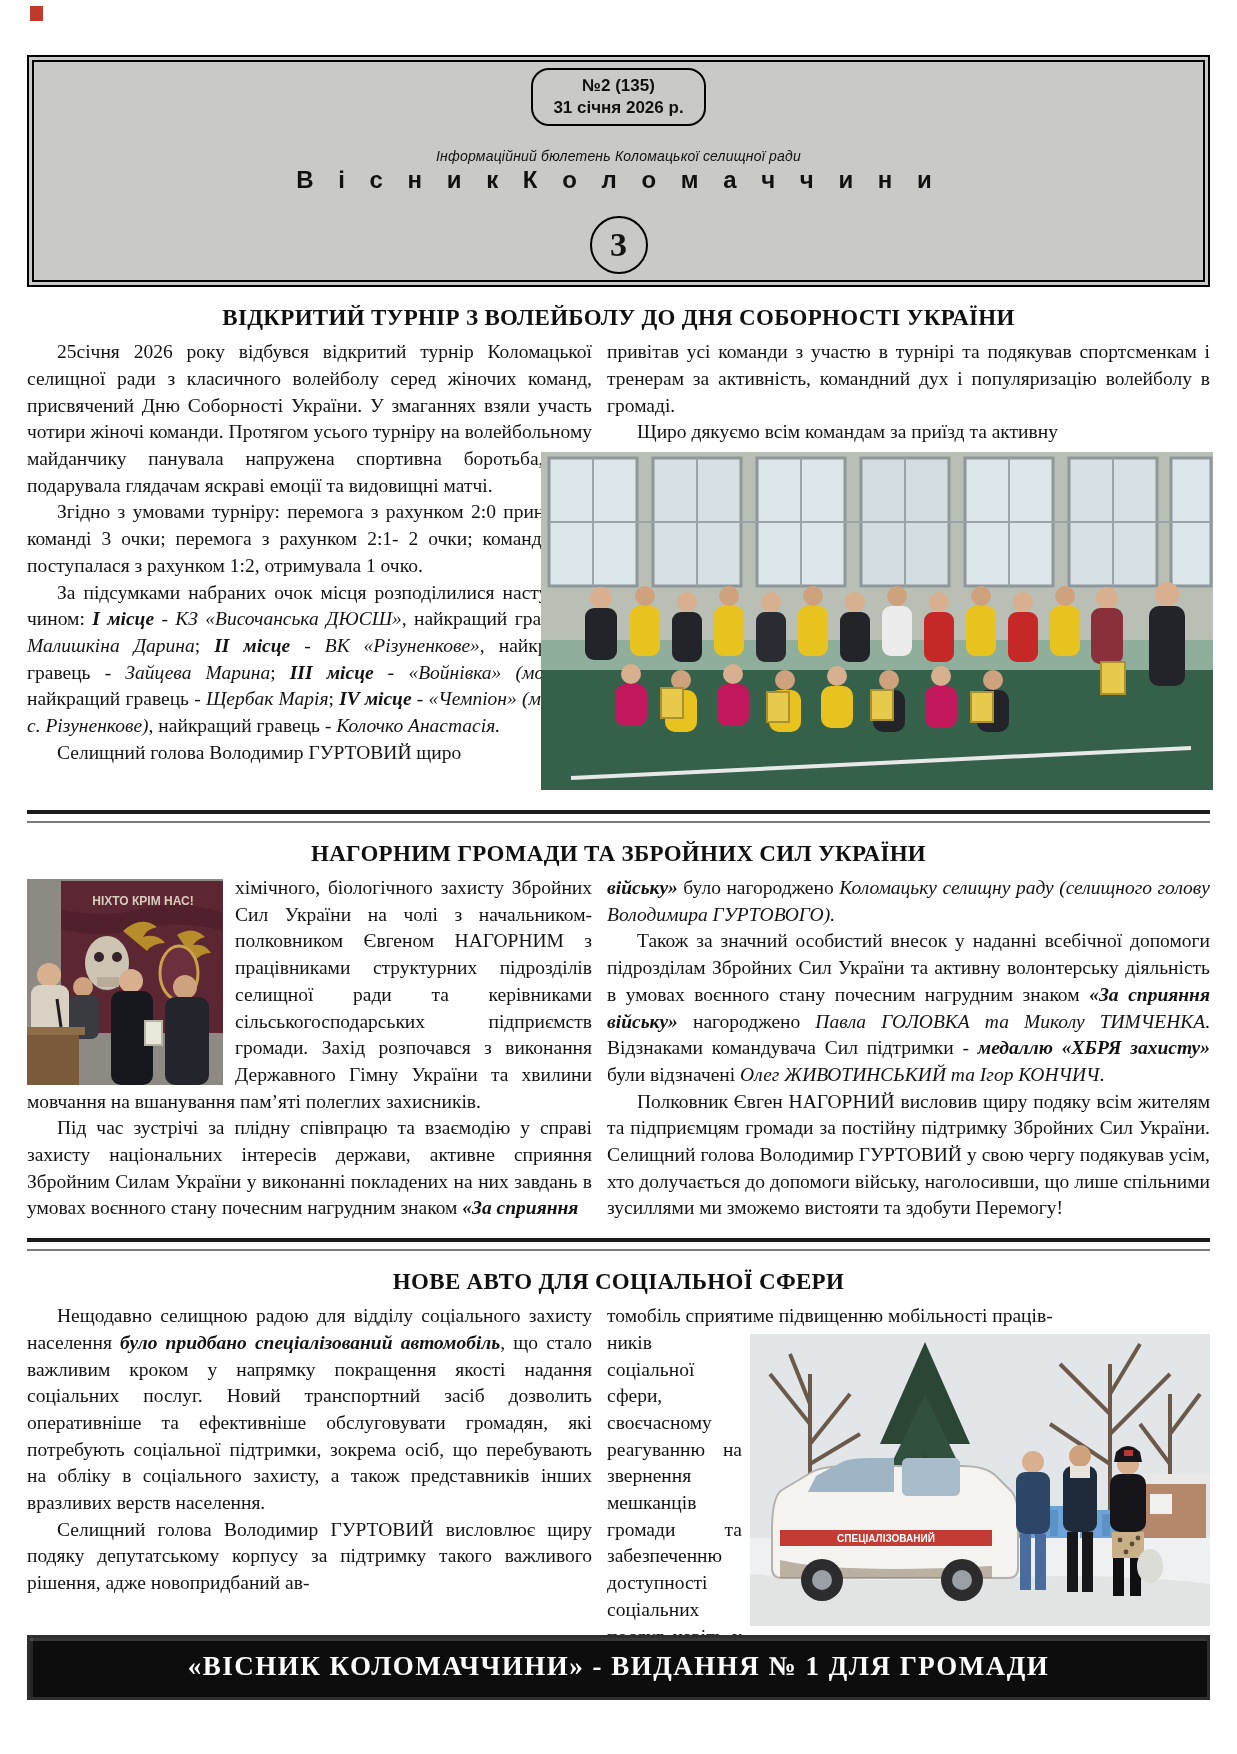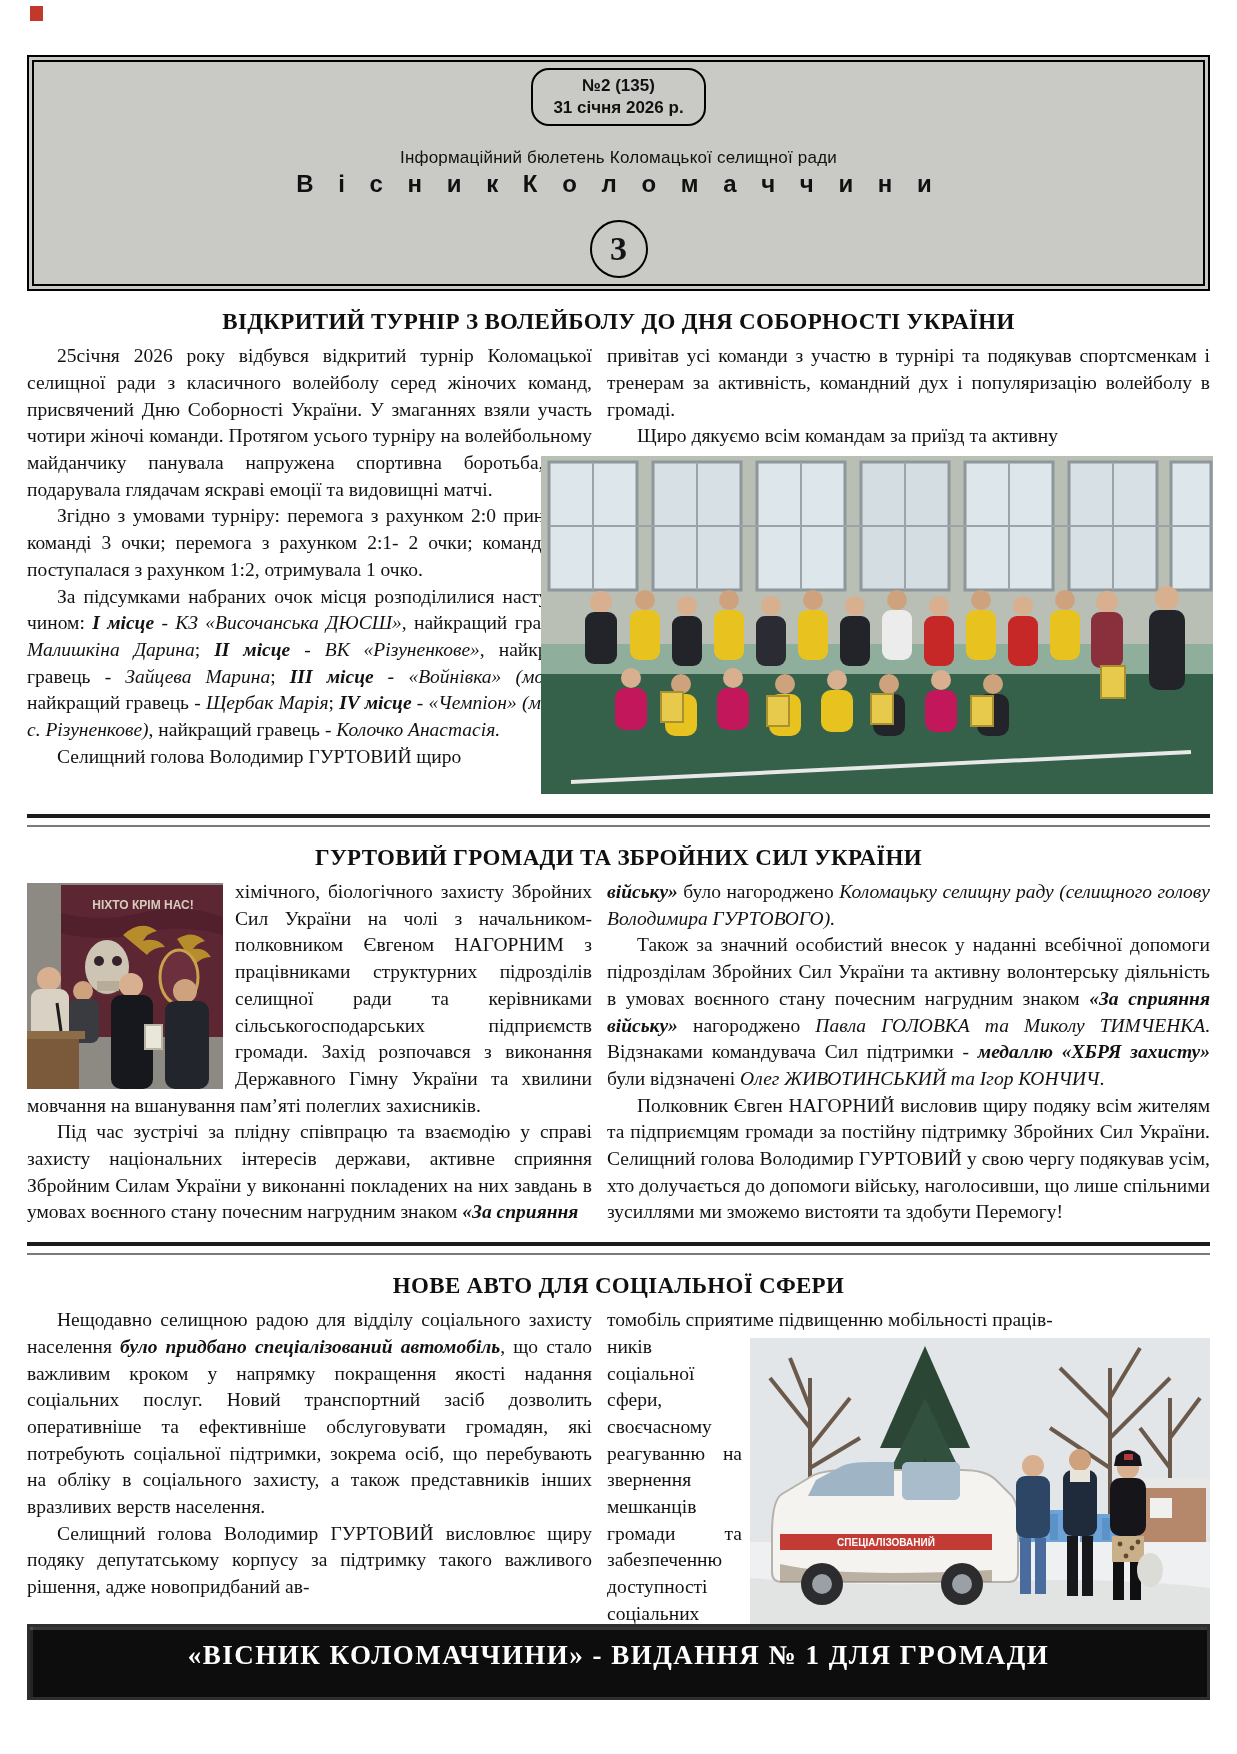--- a/index.html
+++ b/index.html
@@ -28,7 +28,7 @@
     color:#111;
   }
   .header-center { flex:1; text-align:center; font-family:"Liberation Sans", sans-serif; color:#111; }
-  .header-line1 { font-size:17px; letter-spacing:0.2px; }
+  .header-line1 { font-size:14px; letter-spacing:0.2px;font-style:italic; }
   .header-line2 { font-size:24px; font-weight:bold; letter-spacing:9px; margin-top:2px;text-align:right; }
   .page-num {
     width:54px; height:54px; border:2px solid #000; border-radius:50%;

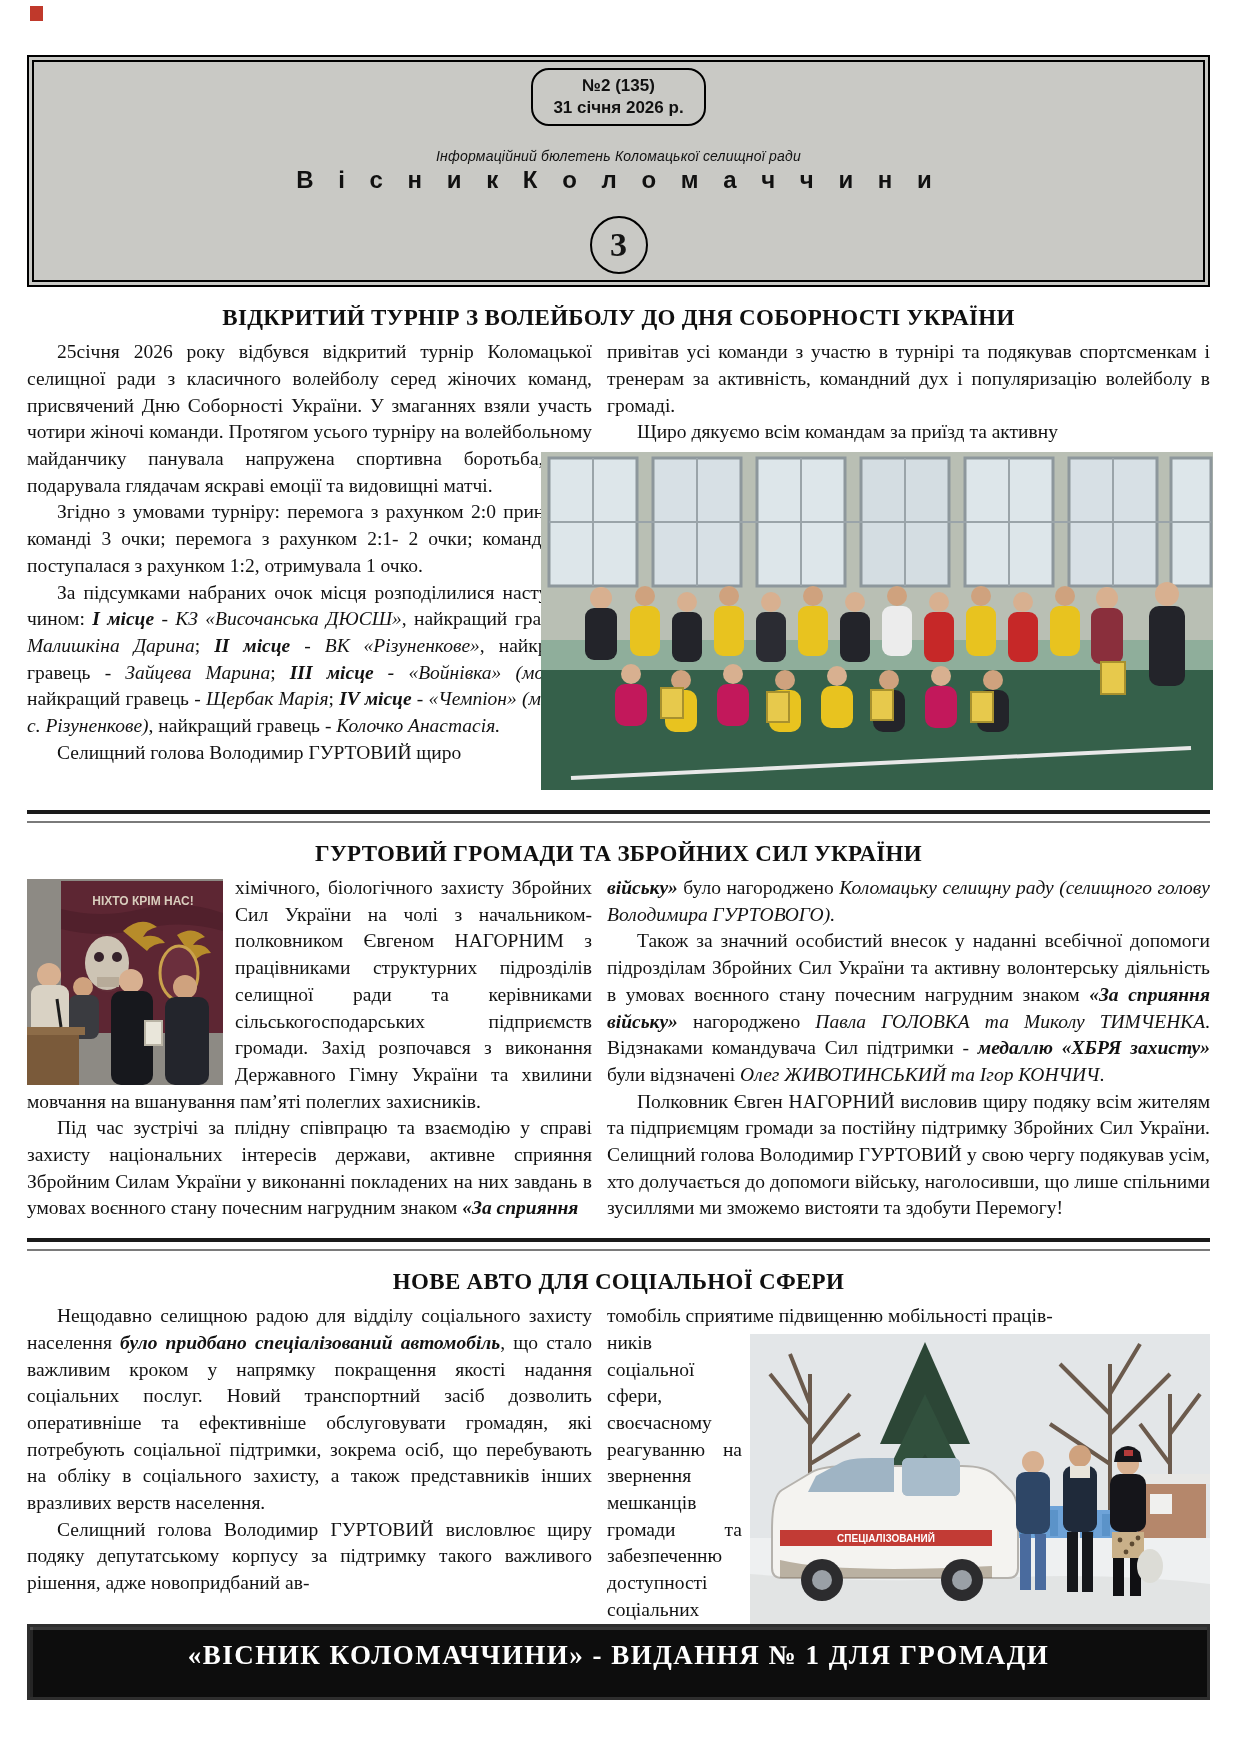--- a/index.html
+++ b/index.html
@@ -240,7 +240,7 @@
     <div class="divider"></div>
 
     <section>
-      <h2 class="article-title">ГУРТОВИЙ ГРОМАДИ ТА ЗБРОЙНИХ СИЛ УКРАЇНИ</h2>
+      <h2 class="article-title">НАГОРНИМ ГРОМАДИ ТА ЗБРОЙНИХ СИЛ УКРАЇНИ</h2>
       <div class="cols">
         <div class="col-left">
           <div class="flow-block clearfix">

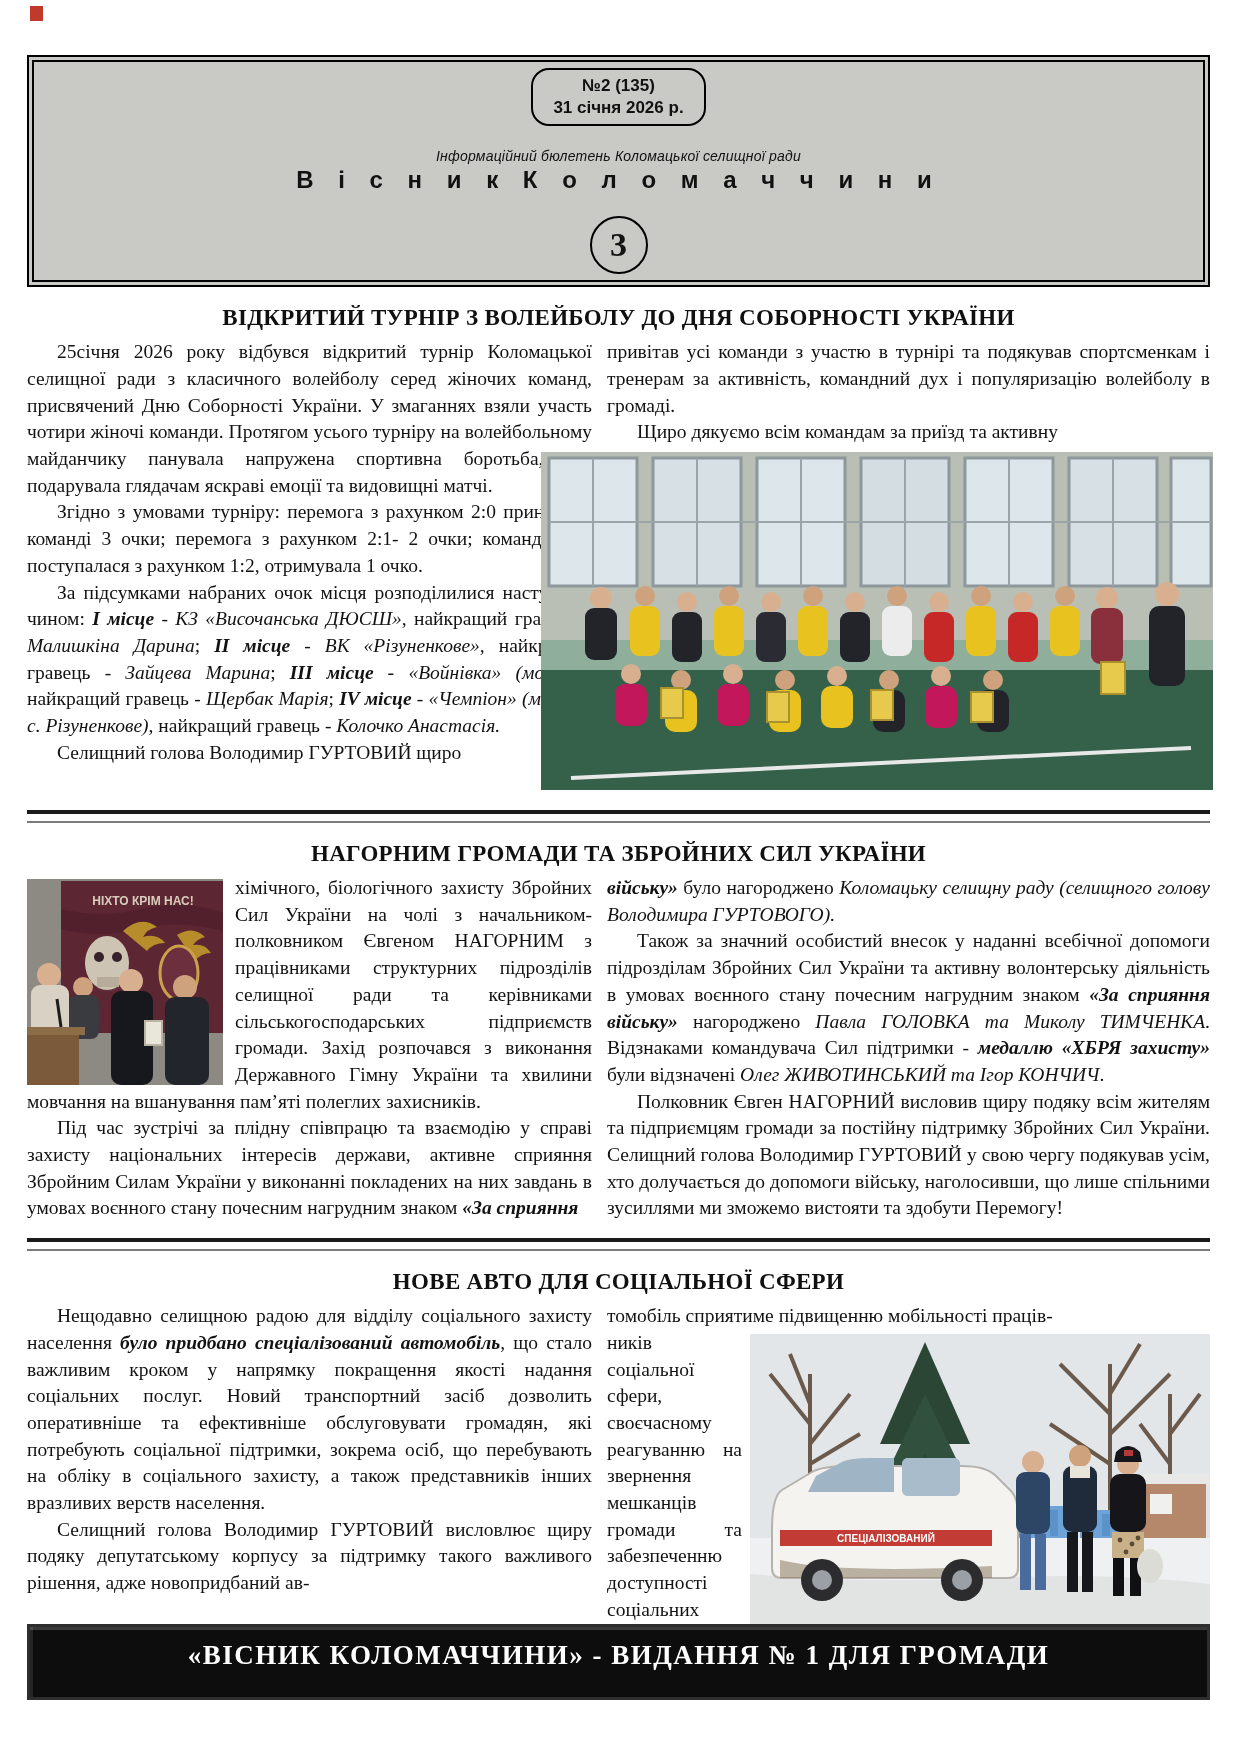--- a/index.html
+++ b/index.html
@@ -65,7 +65,7 @@
     position:absolute; left:27px; right:27px; bottom:54px;
     background:#0d0d0d; border:3px solid #2e2e2e;
     box-shadow: inset 0 3px 0 rgba(255,255,255,0.18), inset 3px 0 0 rgba(255,255,255,0.10);
-    text-align:center; padding:13px 0 26px 0;
+    text-align:center; padding:13px 0 15px 0;
   }
   .footer-text {
     color:#ffffff; font-weight:bold; font-size:27px; letter-spacing:1.5px;

